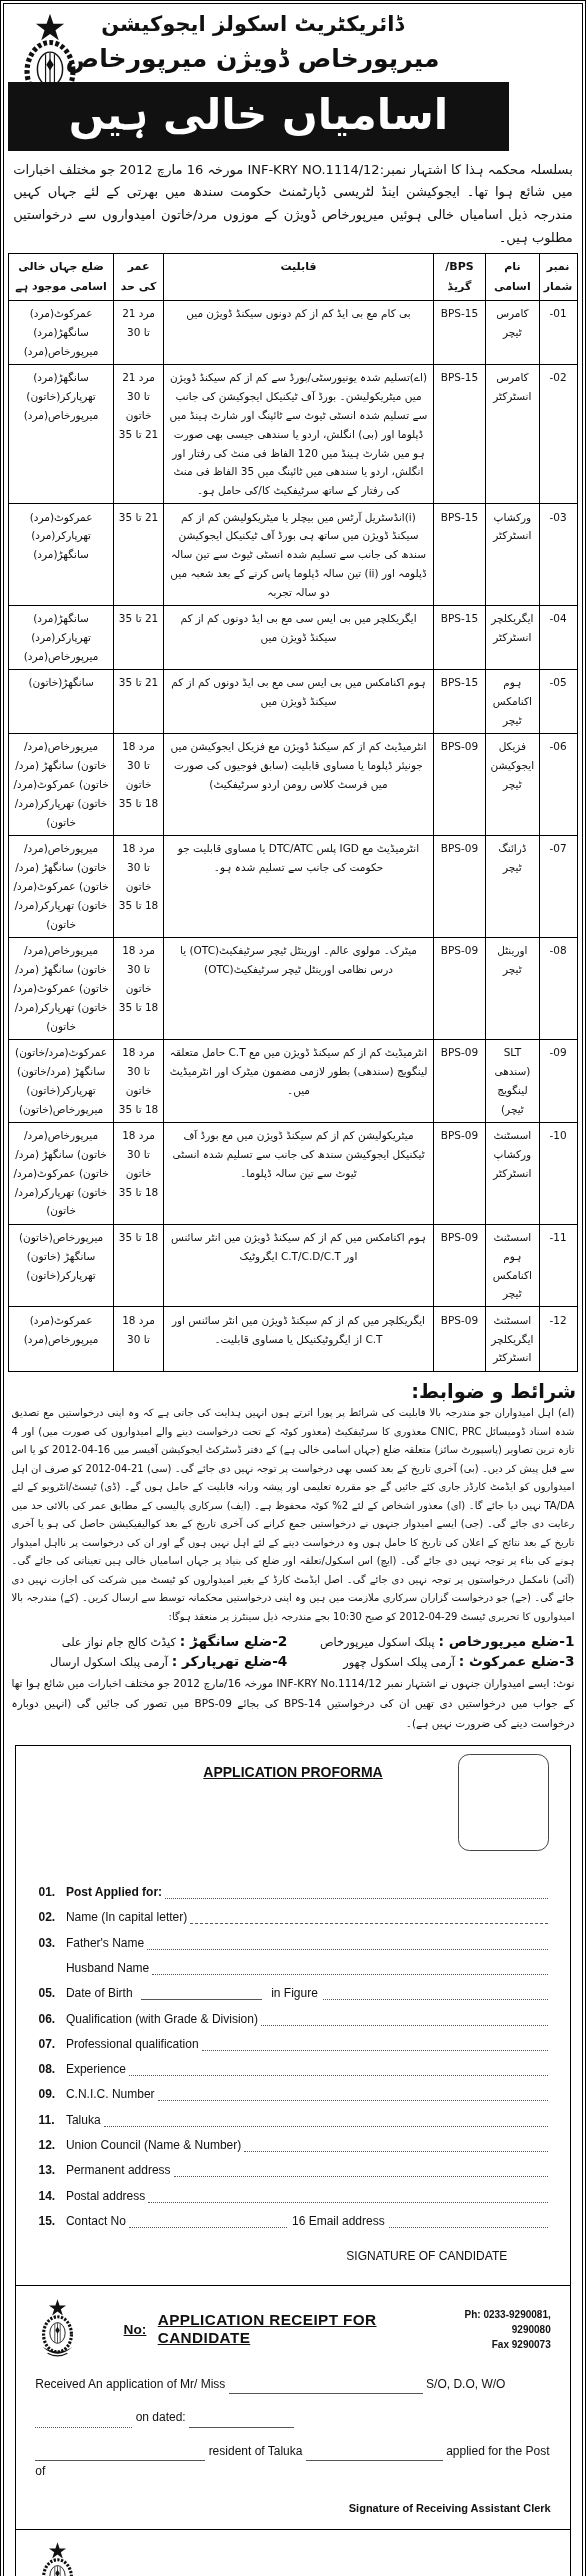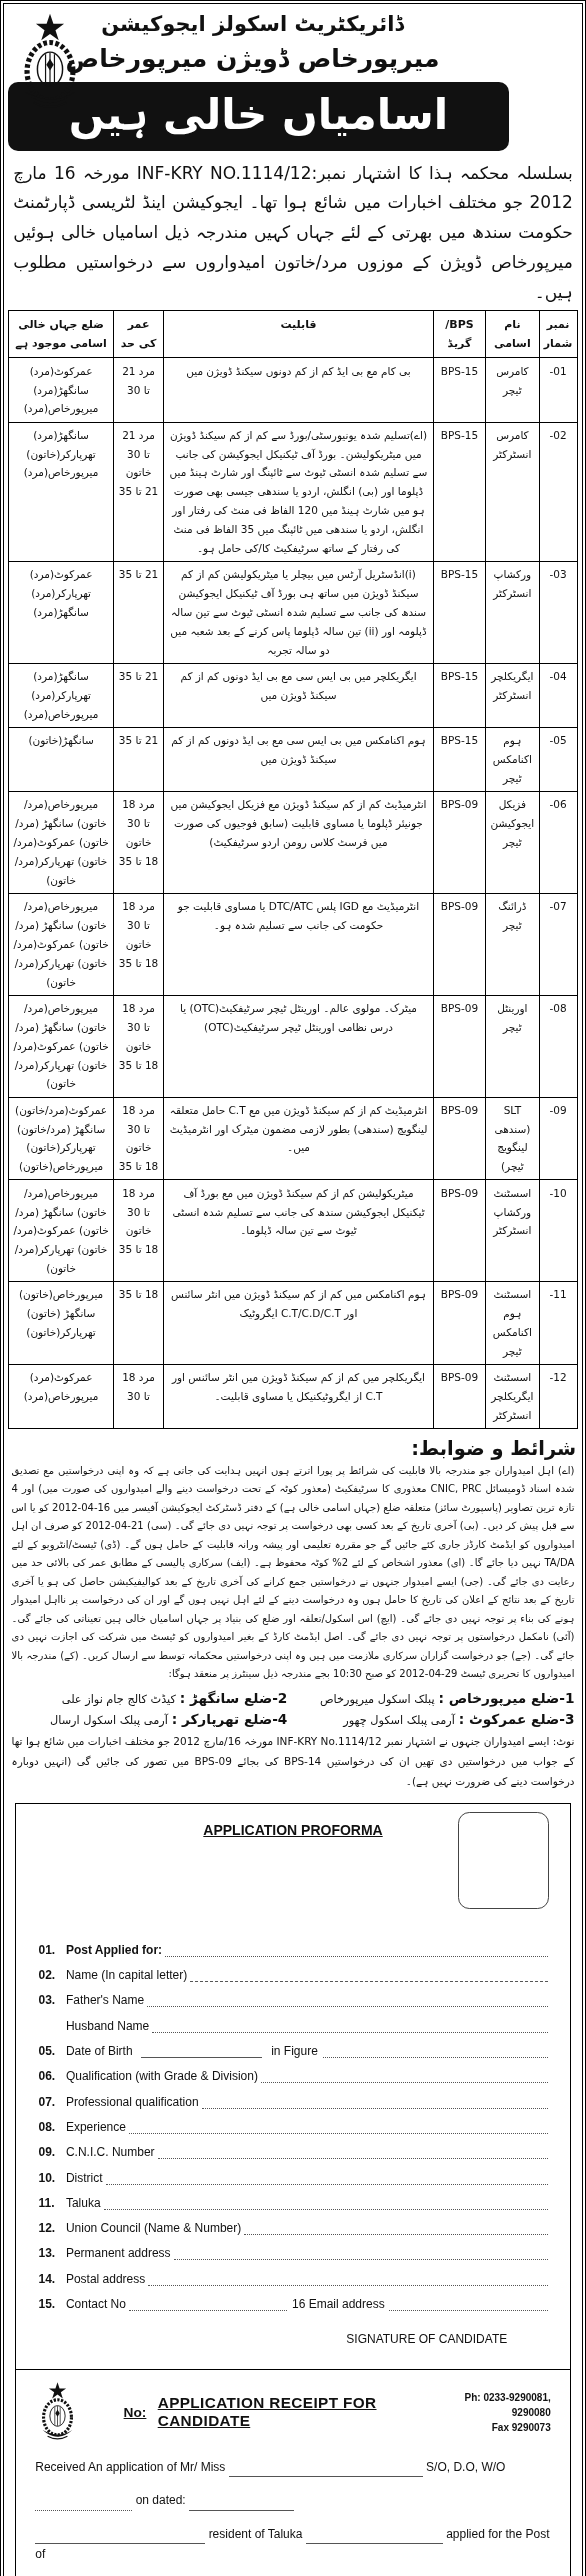--- a/index.html
+++ b/index.html
@@ -15,7 +15,7 @@
   .crest-wrap{position:absolute;left:auto;right:6.5px;top:3.2px;}
   .hdr .crest-wrap{right:auto;left:4.8px;}
   .banner{background:#111;color:#fff;text-align:center;font-size:42px;font-weight:bold;
-          padding:8px 0 11.3px;margin:6.5px 69px 4.8px 0;direction:rtl;border-radius:10px;}
+          padding:8px 0 11.3px;margin:6.5px 69px 4.8px 0;direction:rtl;}
   .intro{direction:rtl;text-align:justify;font-size:17px;line-height:1.75;padding:3.2px 4.8px;}
 
   

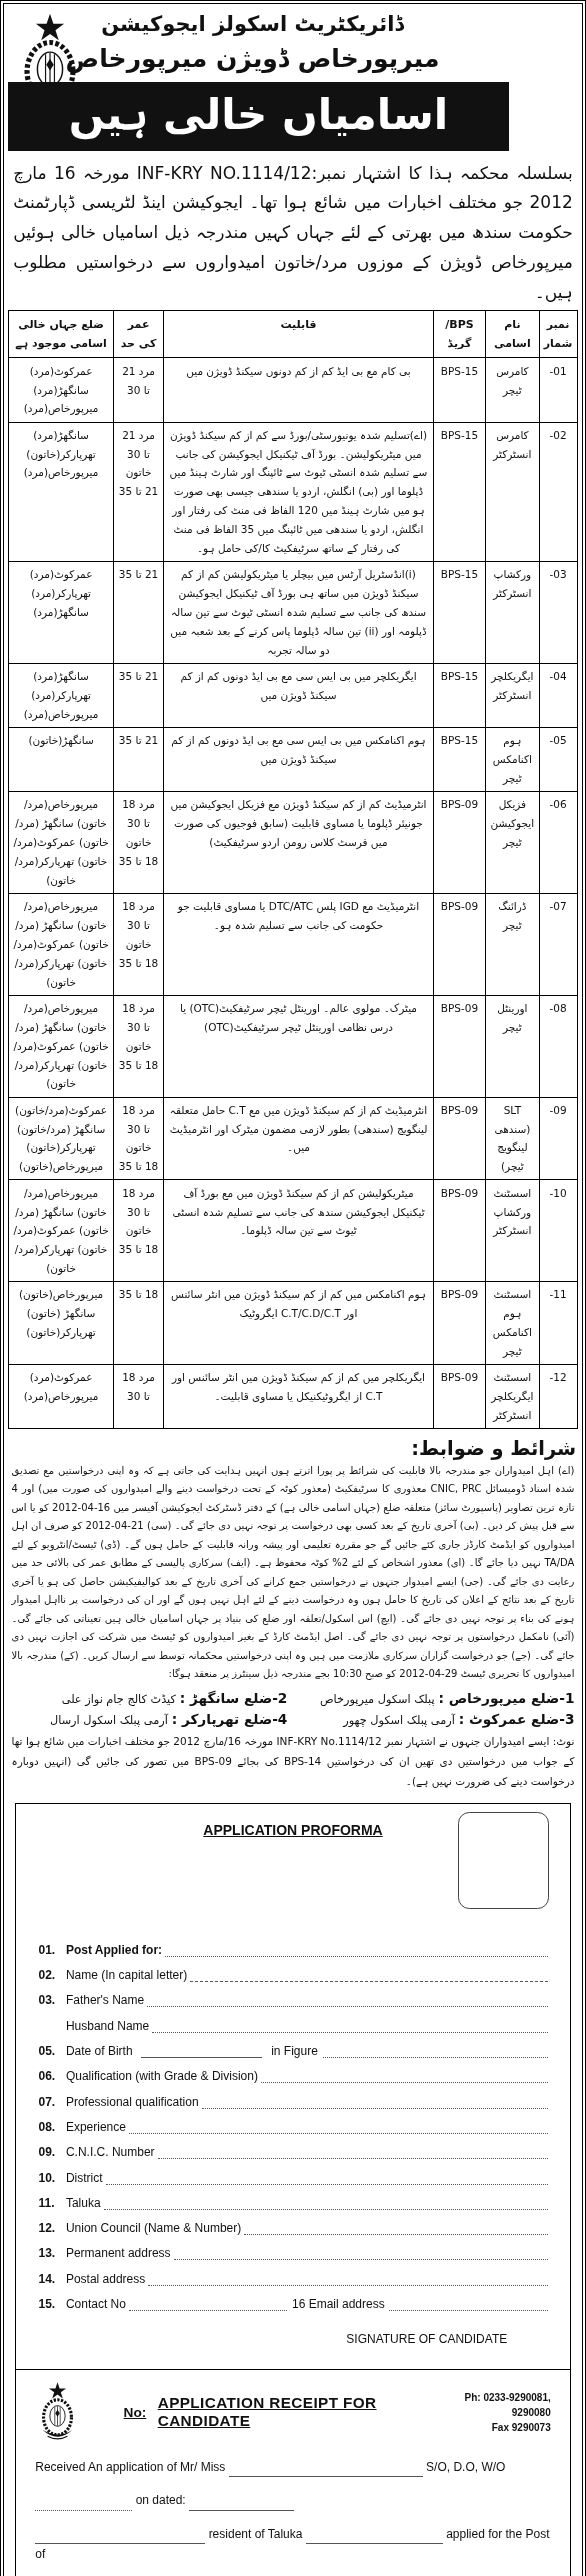--- a/index.html
+++ b/index.html
@@ -16,7 +16,7 @@
   .hdr .crest-wrap{right:auto;left:4.8px;}
   .banner{background:#111;color:#fff;text-align:center;font-size:42px;font-weight:bold;
           padding:8px 0 11.3px;margin:6.5px 69px 4.8px 0;direction:rtl;}
-  .intro{direction:rtl;text-align:justify;font-size:17px;line-height:1.75;padding:3.2px 4.8px;}
+  .intro{direction:rtl;text-align:justify;font-size:13px;line-height:1.75;padding:3.2px 4.8px;}
 
   
   table.vac{border-collapse:collapse;width:100%;direction:rtl;font-size:10.5px;}

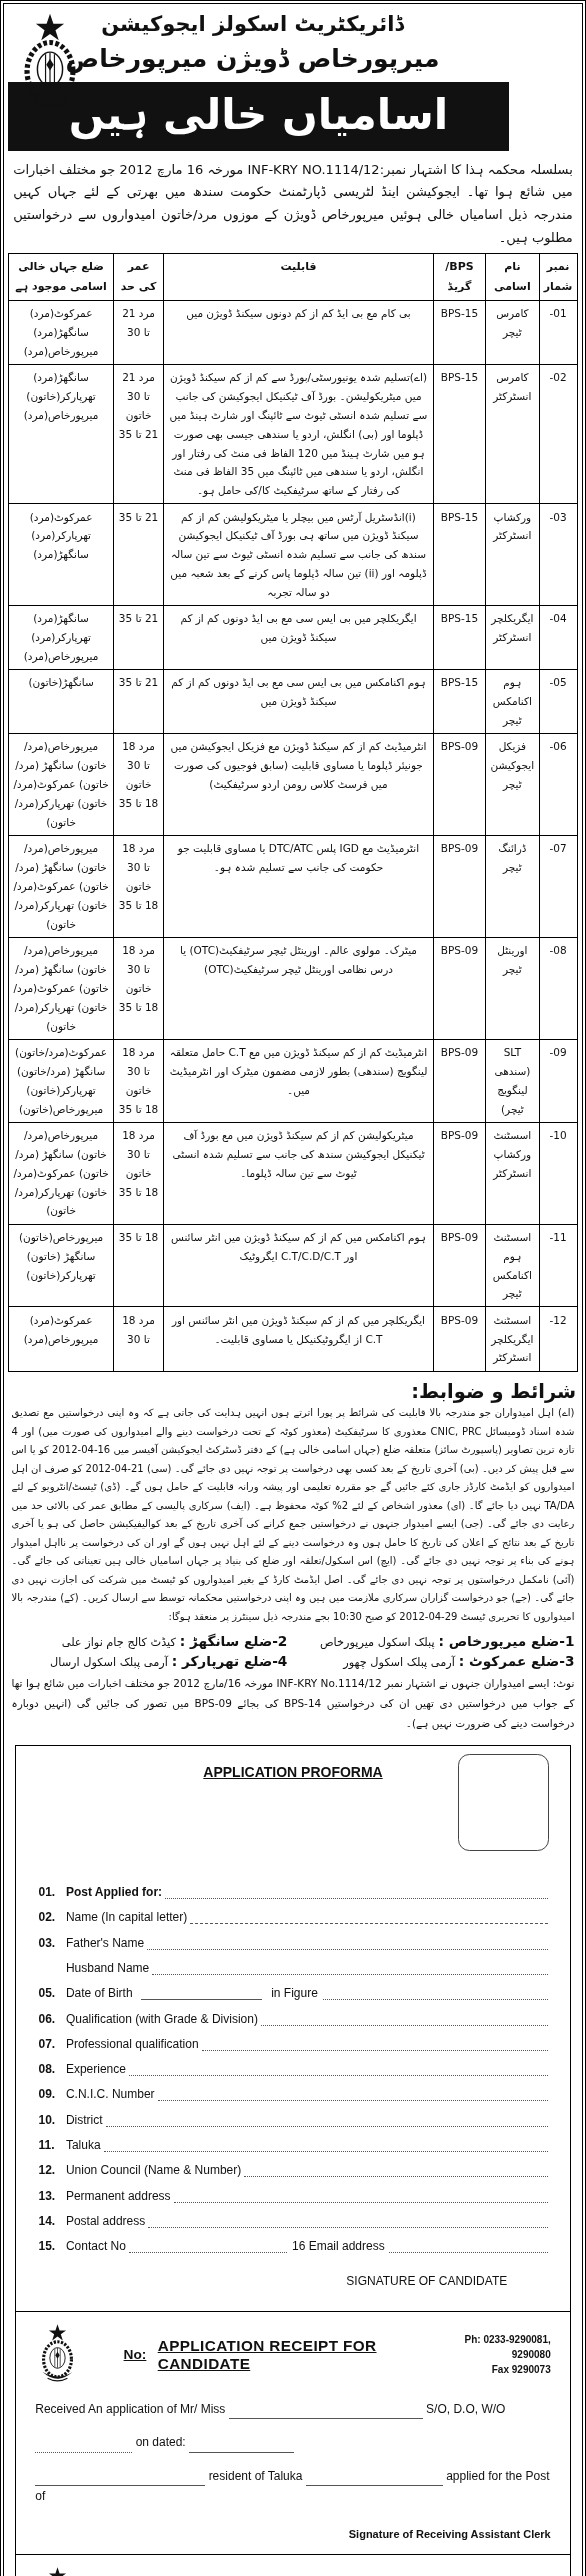--- a/index.html
+++ b/index.html
@@ -335,13 +335,6 @@
 
         </div>
 
-        <div class="pf-row">
-          <span class="pf-num">10.</span>
-          <span class="pf-label">District</span>
-
-          <span class="leader"></span>
-
-        </div>
 
         <div class="pf-row">
           <span class="pf-num">11.</span>

